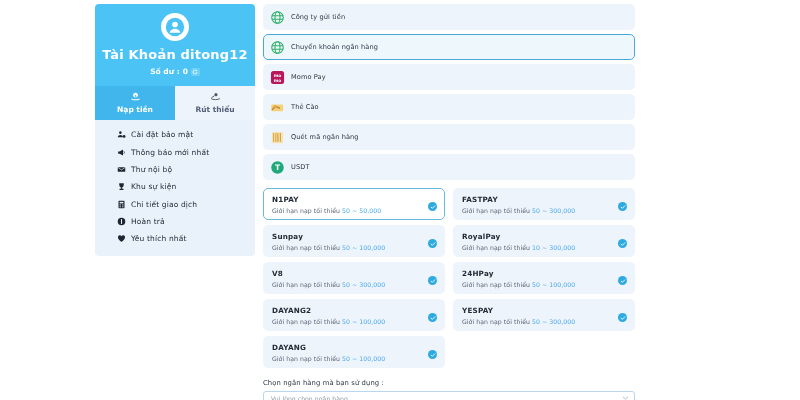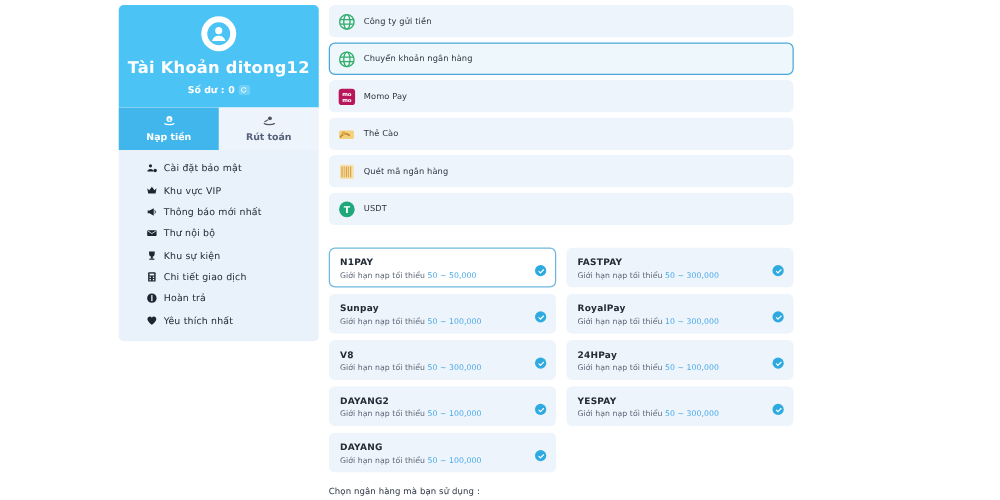--- a/index.html
+++ b/index.html
@@ -317,7 +317,7 @@
             <path d="M4 14l5-3" stroke="#556" stroke-width="2" stroke-linecap="round"></path>
           </svg>
         </span>
-        <span>Rút toán</span>
+        <span>Rút thiểu</span>
       </div>
     </div>
 

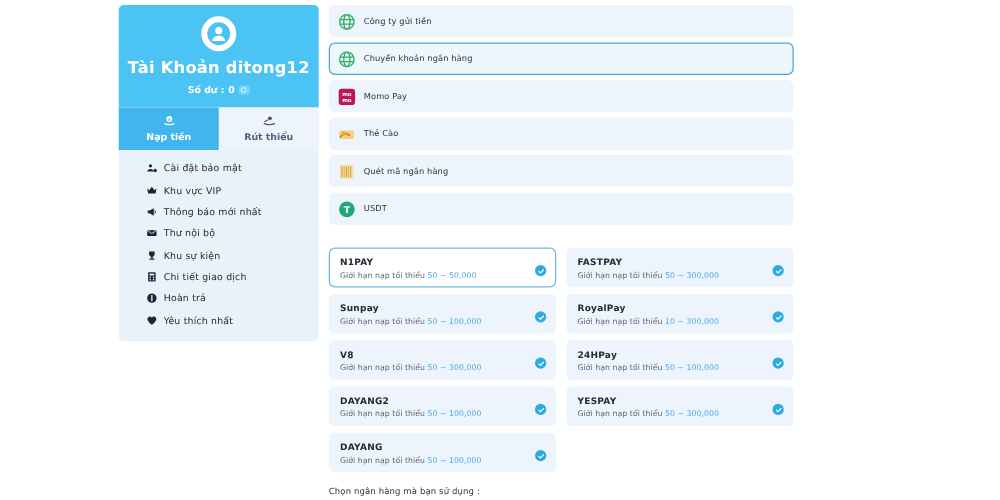--- a/index.html
+++ b/index.html
@@ -334,14 +334,6 @@
         <span>Cài đặt bảo mật</span>
       </div>
 
-      <div class="menu-item">
-        <span class="mi">
-          <svg width="9" height="9" viewBox="0 0 24 24" fill="#1d2733">
-            <path d="M2 7l4.5 4L12 3.5 17.5 11 22 7l-2.2 11H4.2z"></path>
-          </svg>
-        </span>
-        <span>Khu vực VIP</span>
-      </div>
 
       <div class="menu-item">
         <span class="mi">

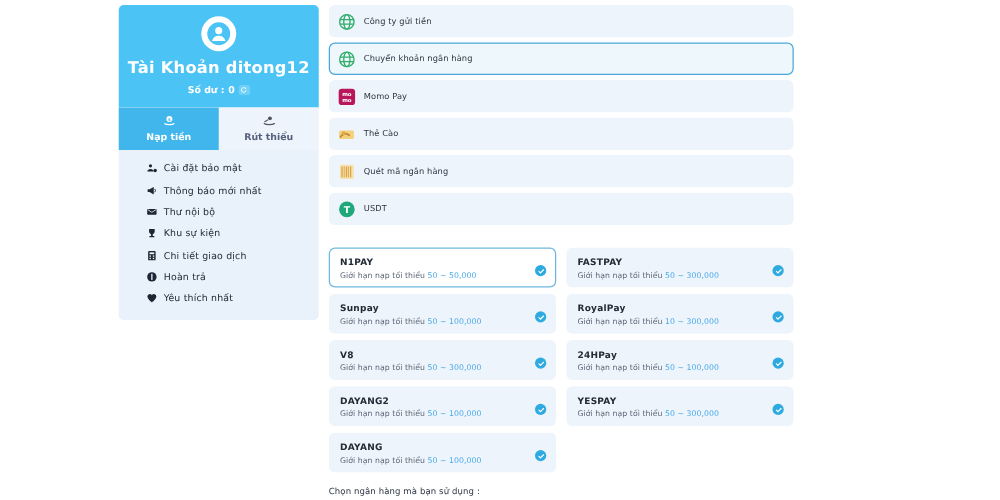--- a/index.html
+++ b/index.html
@@ -151,7 +151,7 @@
     display: grid;
     grid-template-columns: 1fr 1fr;
     gap: 5px 8px;
-    margin-top: 13px;
+    margin-top: 3px;
   }
   .card {
     background: #eef4fb;

